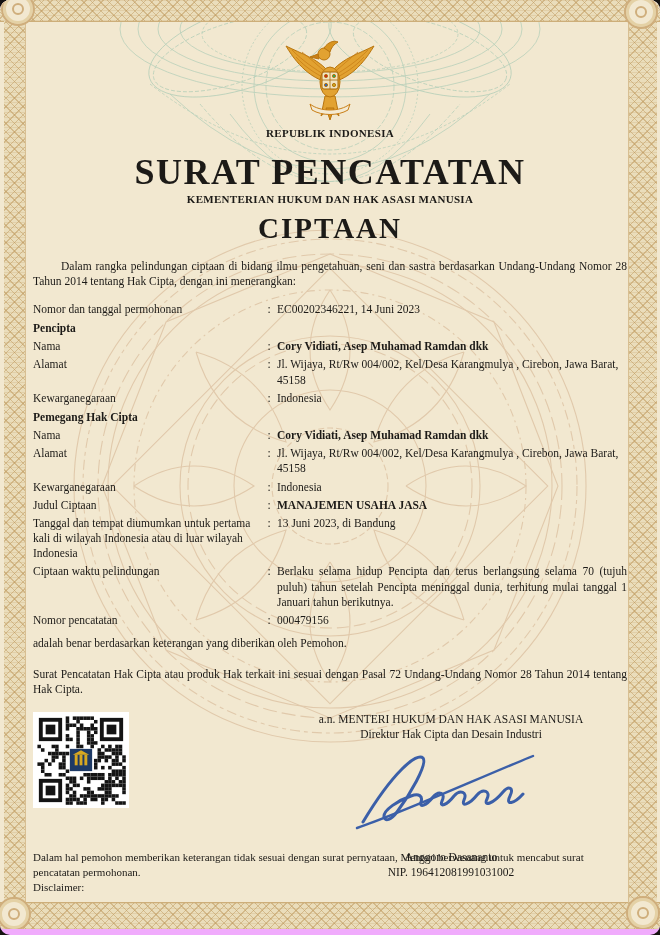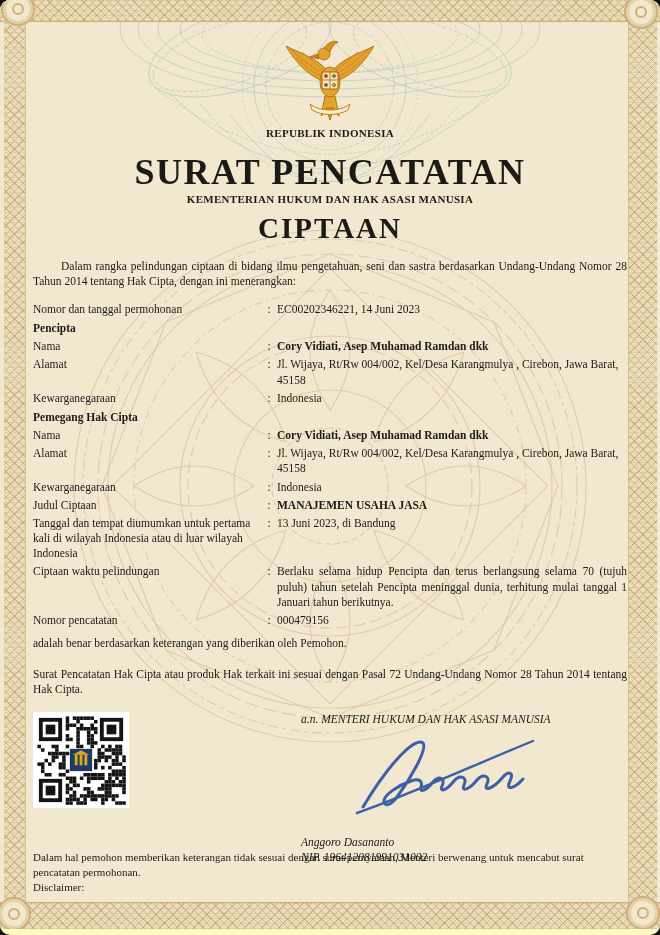--- a/index.html
+++ b/index.html
@@ -8,7 +8,7 @@
     font-family:"Liberation Serif","DejaVu Serif",serif;
     color:#1c1a17;position:relative;overflow:hidden;
   }
-  .page{position:absolute;inset:0;background:#fef9c3;border-radius:10px;overflow:hidden;}
+  .page{position:absolute;inset:0;background:#f0abfc;border-radius:10px;overflow:hidden;}
   .certificate{
     position:absolute;left:0;right:0;top:0;bottom:6px;
     background:#f2e8d0;border-radius:6px 6px 4px 4px;overflow:hidden;

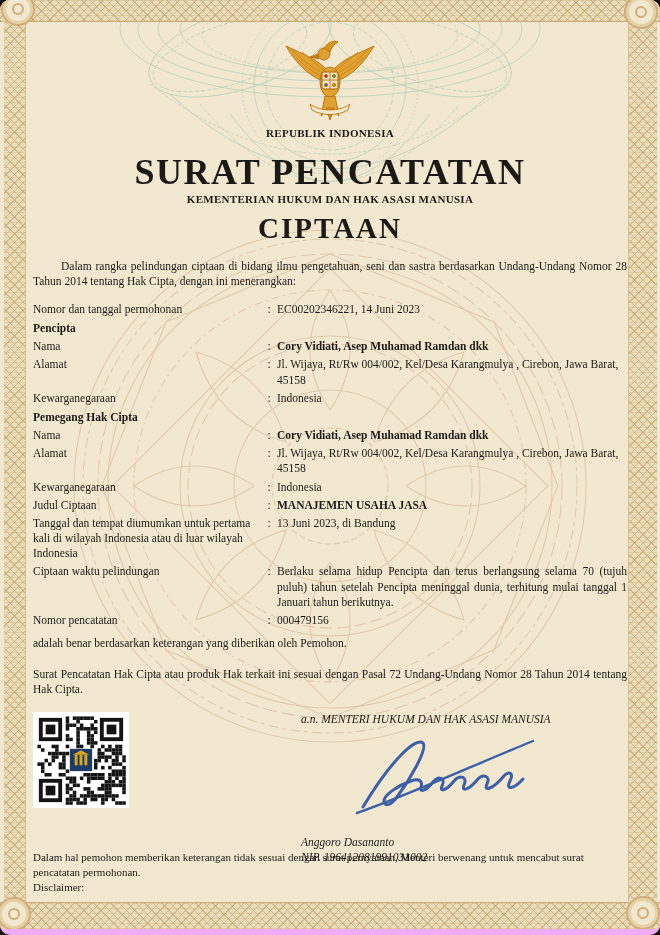--- a/index.html
+++ b/index.html
@@ -60,7 +60,7 @@
   .closing .l2{text-align:justify;margin-top:16px;}
   .bottom-row{display:flex;margin-top:14px;align-items:flex-start;}
   .qr-box{width:96px;height:96px;flex:none;background:#fff;padding:2px;box-sizing:border-box;}
-  .sig-col{width:300px;margin-left:172px;flex:none;font-style:italic;}
+  .sig-col{width:300px;margin-left:172px;text-align:center;flex:none;}
   .sig-svg{display:block;margin:2px auto 0 auto;height:92px;}
   .sig-name{margin-top:14px;}
   .disclaimer{position:absolute;left:33px;right:33px;bottom:34px;z-index:2;font-size:11px;line-height:1.35;}

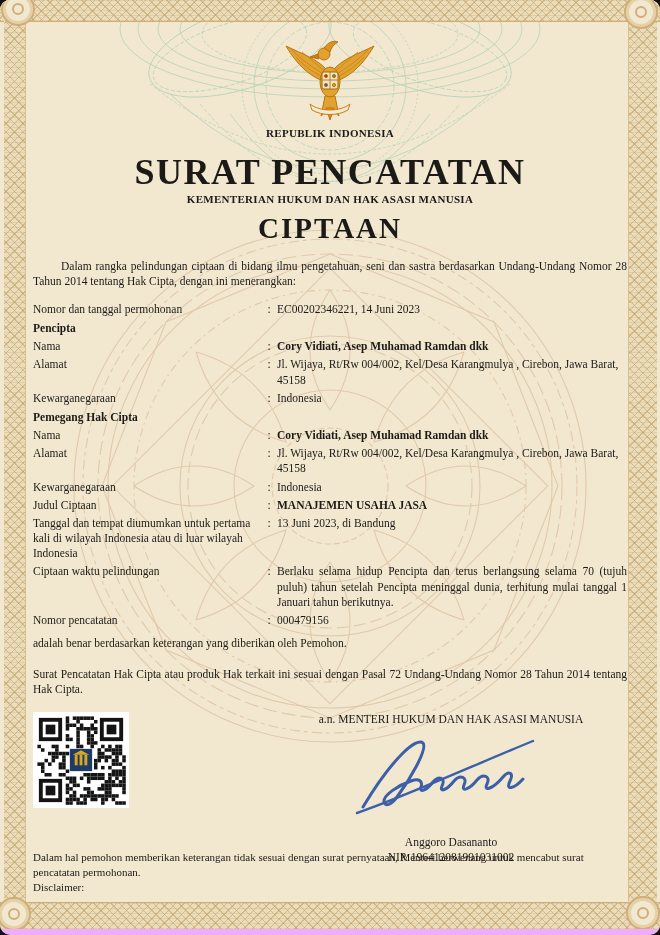--- a/index.html
+++ b/index.html
@@ -462,6 +462,7 @@
 
         <div class="sig-col">
           <div>a.n. MENTERI HUKUM DAN HAK ASASI MANUSIA</div>
+          <div>Direktur Hak Cipta dan Desain Industri</div>
           <svg class="sig-svg" width="200" height="92" viewBox="0 0 200 92">
             <g fill="none" stroke="#3b5fa8" stroke-width="3" stroke-linecap="round">
               <path d="M12,78 C42,28 66,8 72,14 C77,20 58,52 46,68 C40,76 34,78 33,73 C32,66 48,56 60,52 C68,49 72,52 70,58 C68,64 75,62 82,53 C88,46 95,49 91,57 C88,64 96,61 103,52 C109,45 117,48 113,56 C110,63 118,61 126,51 C132,44 140,47 136,55 C132,63 142,60 152,48 C158,41 163,44 159,52 C154,62 163,60 172,50"></path>

